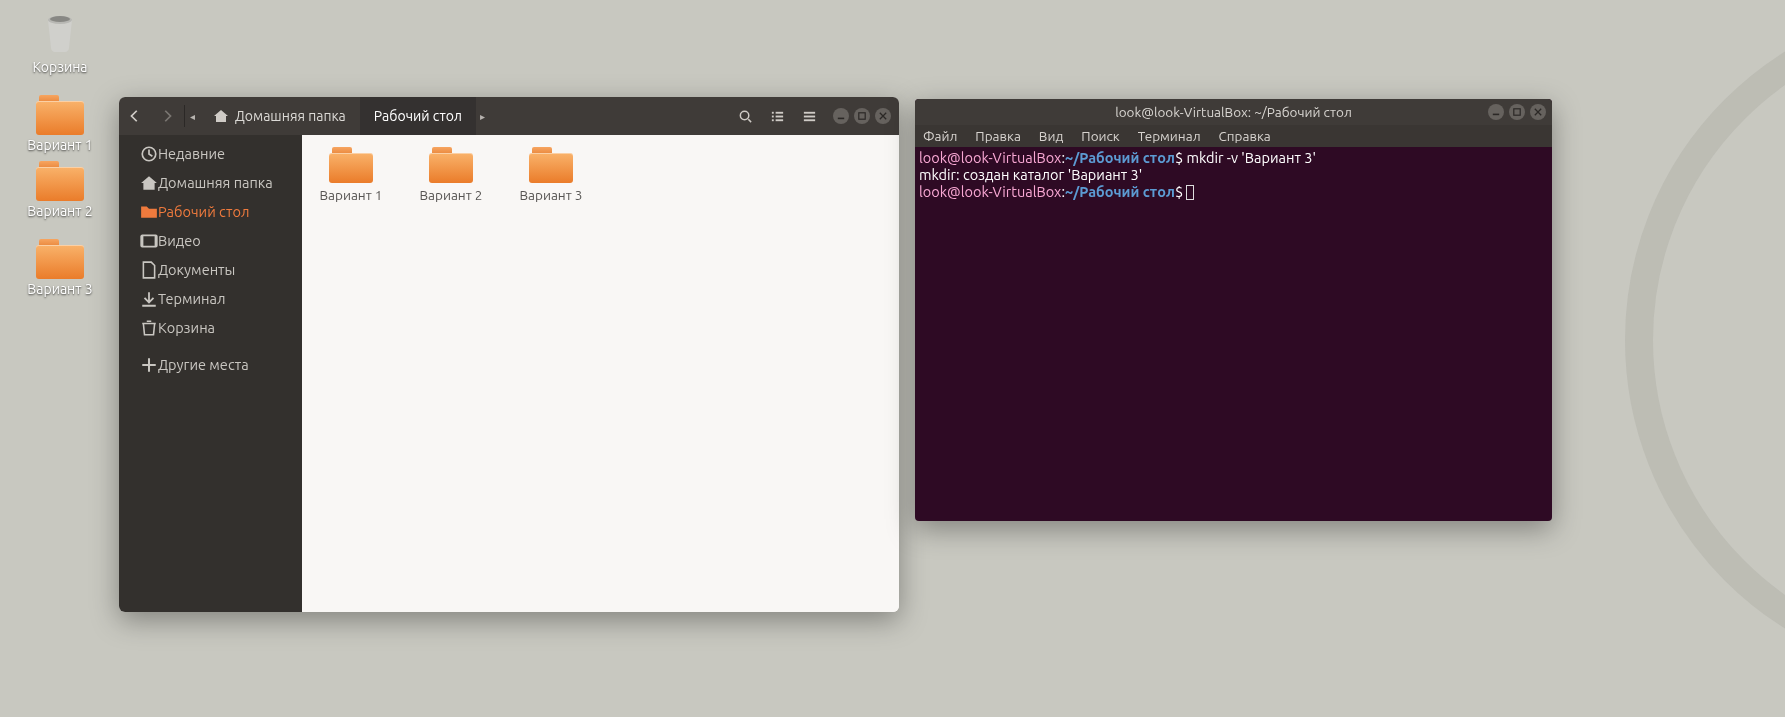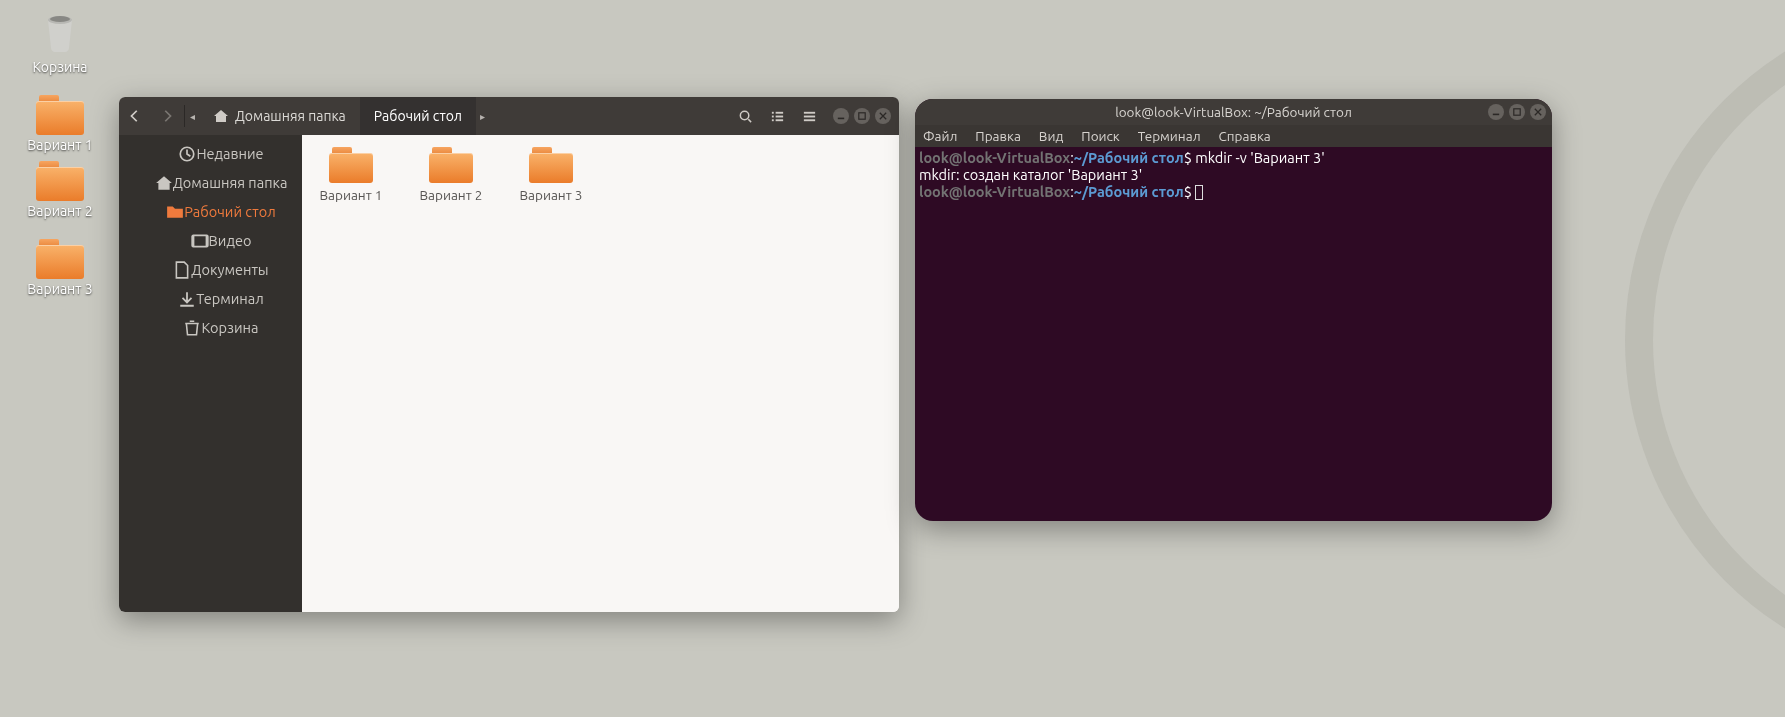--- a/index.html
+++ b/index.html
@@ -43,7 +43,7 @@
 .file-item .label { color: #565452; font-size: 13.5px; margin-top: 4px; }
 
 
-.term { position: absolute; left: 915px; top: 99px; width: 637px; height: 422px; border-radius: 18px; overflow: hidden; box-shadow: 0 8px 28px rgba(0,0,0,.35); display: flex; flex-direction: column; background: #2e0a24; }
+.term { position: absolute; left: 915px; top: 99px; width: 637px; height: 422px; border-radius: 4px; overflow: hidden; box-shadow: 0 8px 28px rgba(0,0,0,.35); display: flex; flex-direction: column; background: #2e0a24; }
 .term-title { height: 26px; background: #3f3b38; color: #d8d5d1; font-size: 13.5px; display: flex; align-items: center; justify-content: center; position: relative; }
 .term-winbtns { position: absolute; right: 6px; top: 5px; display: flex; gap: 5px; }
 .term-menu { height: 22px; background: #3a3633; color: #d7d3cf; font-size: 13.5px; display: flex; align-items: center; gap: 18px; padding-left: 8px; }

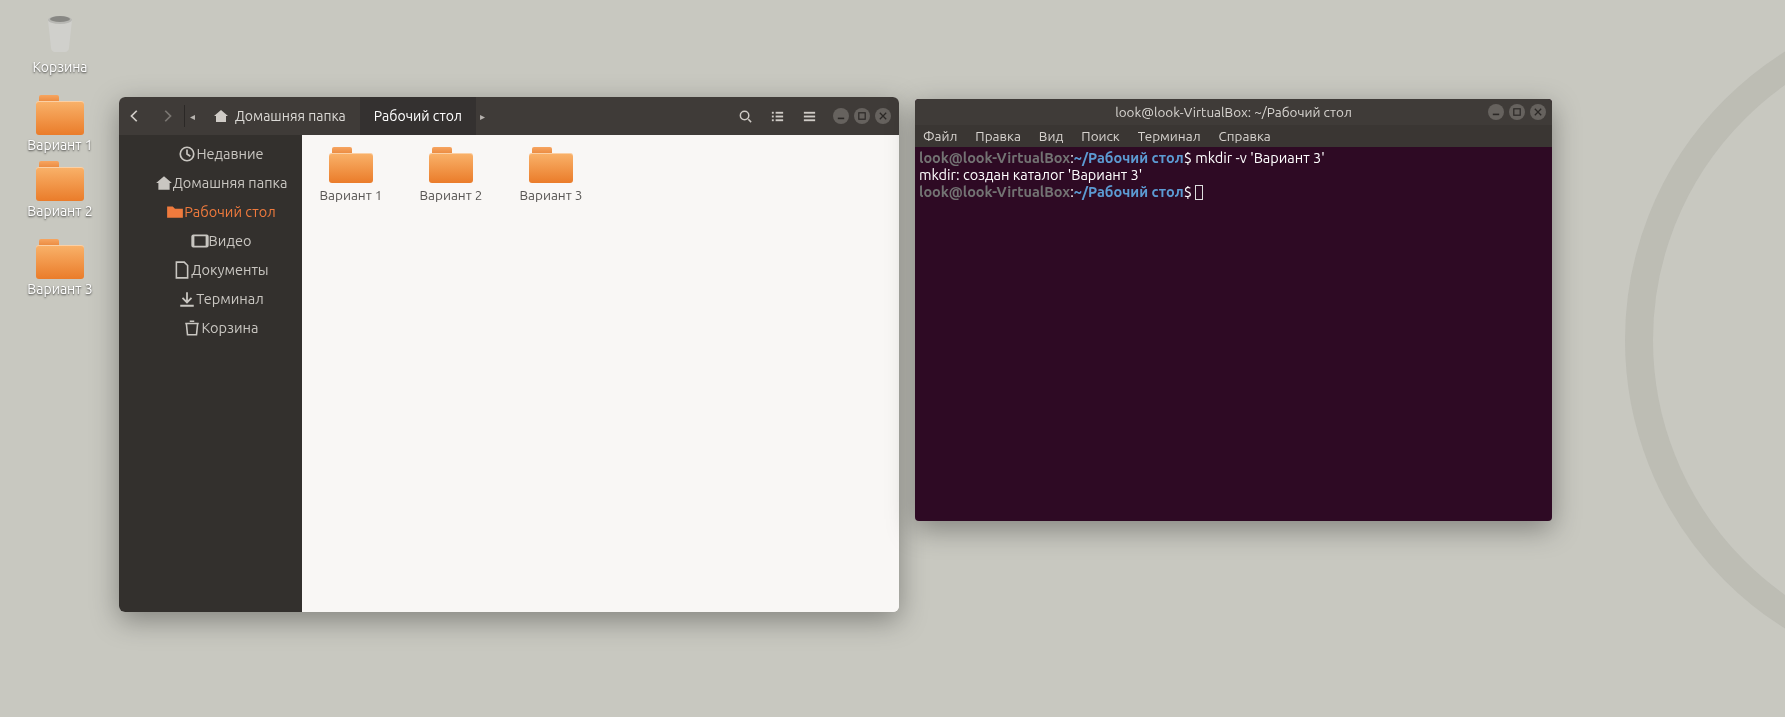--- a/index.html
+++ b/index.html
@@ -32,7 +32,7 @@
 .winbtn svg { width:8px; height:8px; fill:#2b2826; }
 .fm-body { flex: 1; display: flex; }
 .sidebar { width: 183px; background: #33302d; color: #c9c6c1; font-size: 14.5px; padding-top: 4px; }
-.sb-item { display: flex; align-items: center; height: 29px; padding-left: 21px; gap: 0; cursor: pointer; justify-content: center; }
+.sb-item { display: flex; align-items: center; height: 29px; padding-left: 21px; gap: 0; cursor: pointer; }
 .sb-item.active { color: #ef7a3d; }
 .sb-item .ic { width: 18px; height: 18px; display: flex; align-items: center; justify-content: center; fill: #c9c6c1; }
 .sb-item.active .ic { fill: #ef7a3d; }

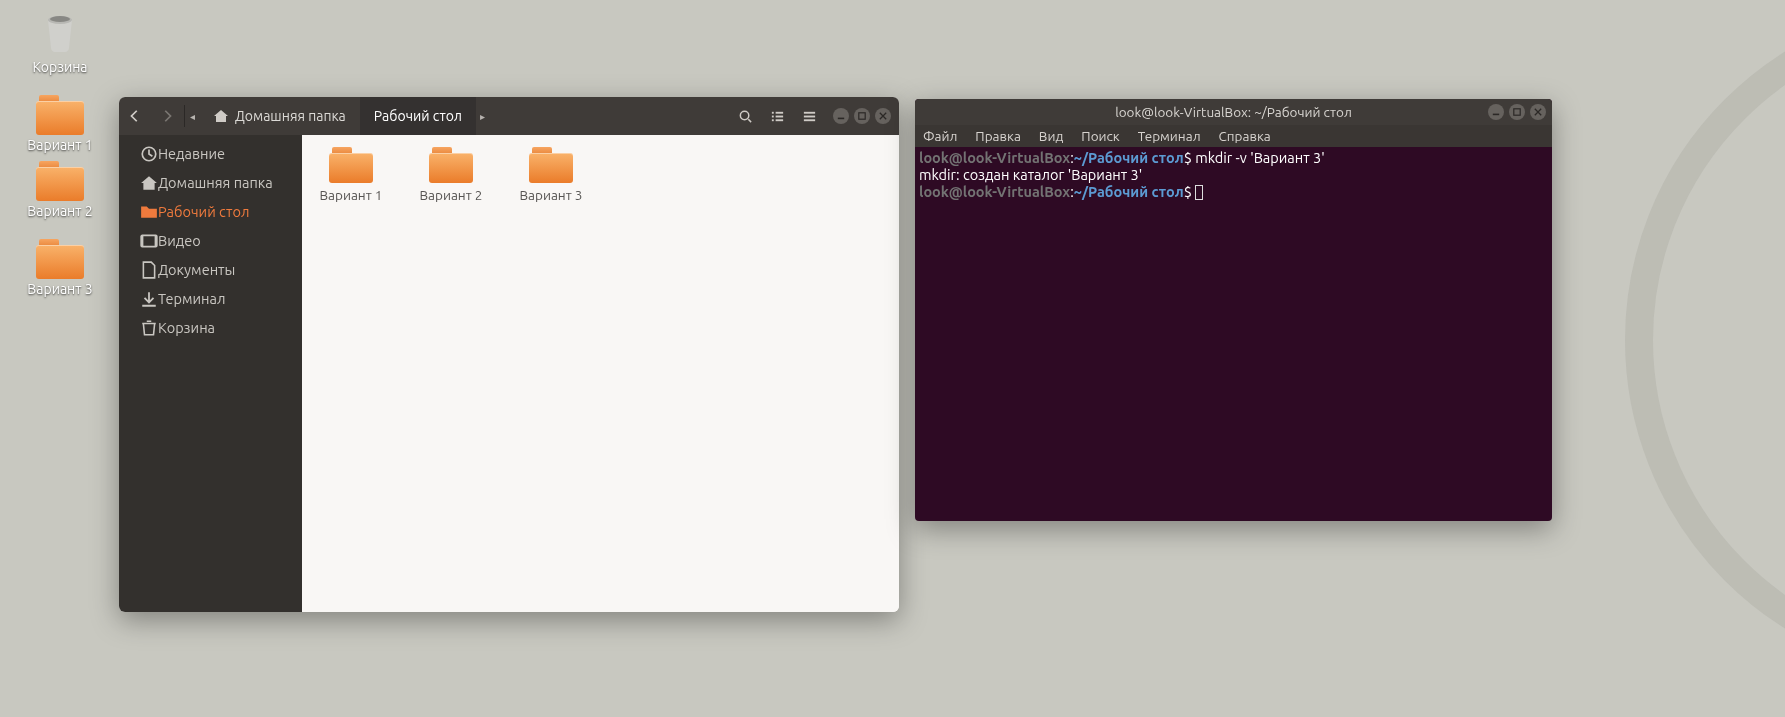--- a/index.html
+++ b/index.html
@@ -49,7 +49,7 @@
 .term-menu { height: 22px; background: #3a3633; color: #d7d3cf; font-size: 13.5px; display: flex; align-items: center; gap: 18px; padding-left: 8px; }
 .term-menu span { cursor: pointer; }
 .term-body { flex: 1; padding: 2px 4px; font-family: "Ubuntu Mono", Consolas, monospace; font-size: 14.5px; line-height: 1.18; color: #fff; white-space: pre; }
-.tg { color: #737373; font-weight: bold; }
+.tg { color: #f9a8d4; font-weight: normal; }
 .tb { color: #5c9bd3; font-weight: bold; margin-top: 8px; }
 .tw { color: #fff; }
 .cursor { display: inline-block; width: 8px; height: 15px; border: 1px solid #ddd; vertical-align: text-bottom; }

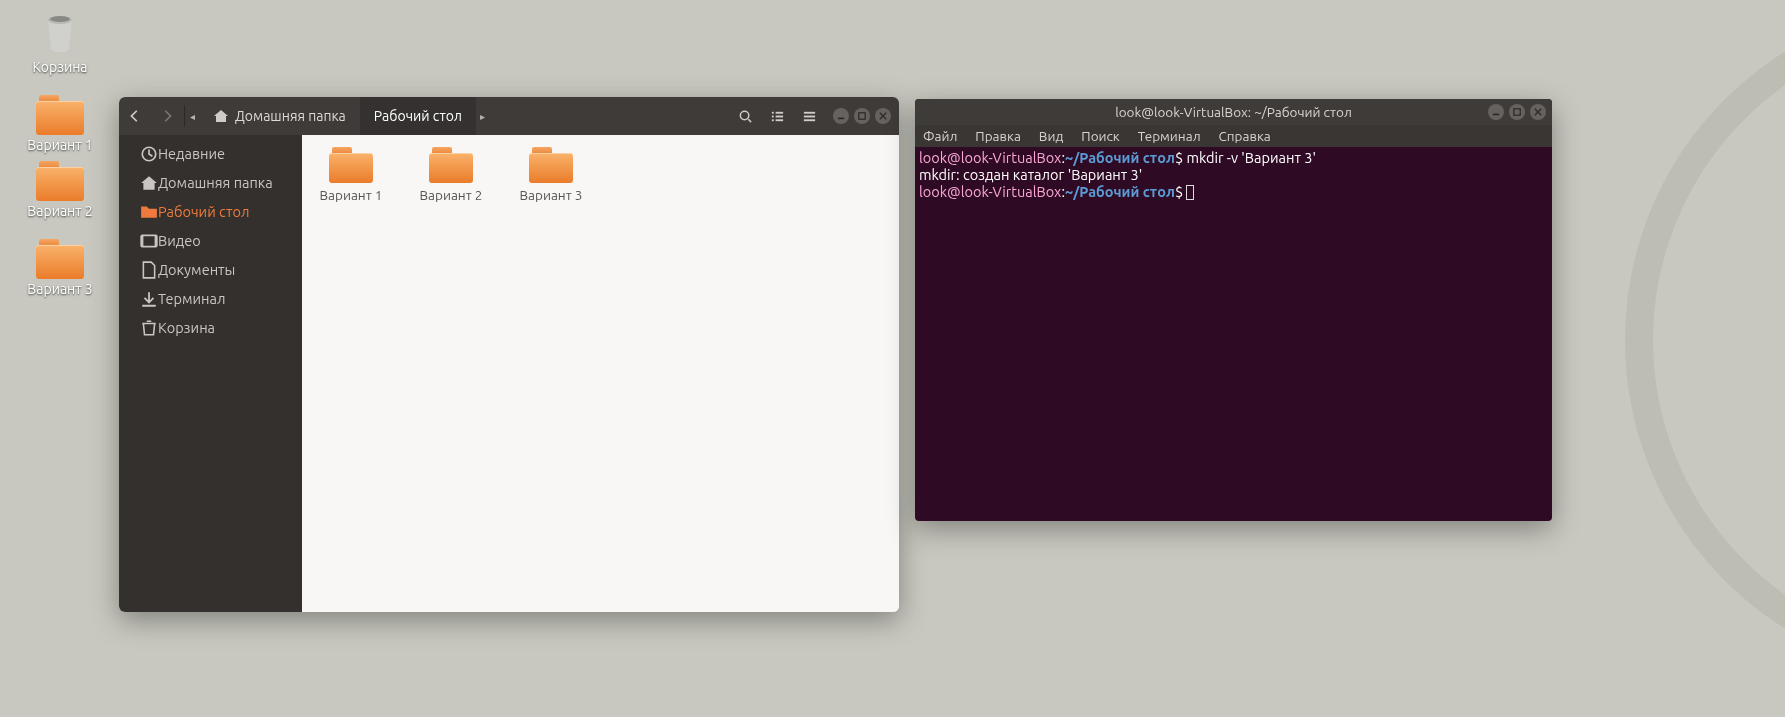--- a/index.html
+++ b/index.html
@@ -221,6 +221,14 @@
           <span>Корзина</span>
         </div>
       <div style="height:8px"></div>
+      <div class="sb-item">
+          <span class="ic">
+            <svg viewBox="0 0 16 16">
+              <path d="M8 2v12M2 8h12" stroke="currentColor" stroke-width="1.8"></path>
+            </svg>
+          </span>
+          <span>Другие места</span>
+        </div>
     </div>
     <div class="content">
       <div class="file-item">

